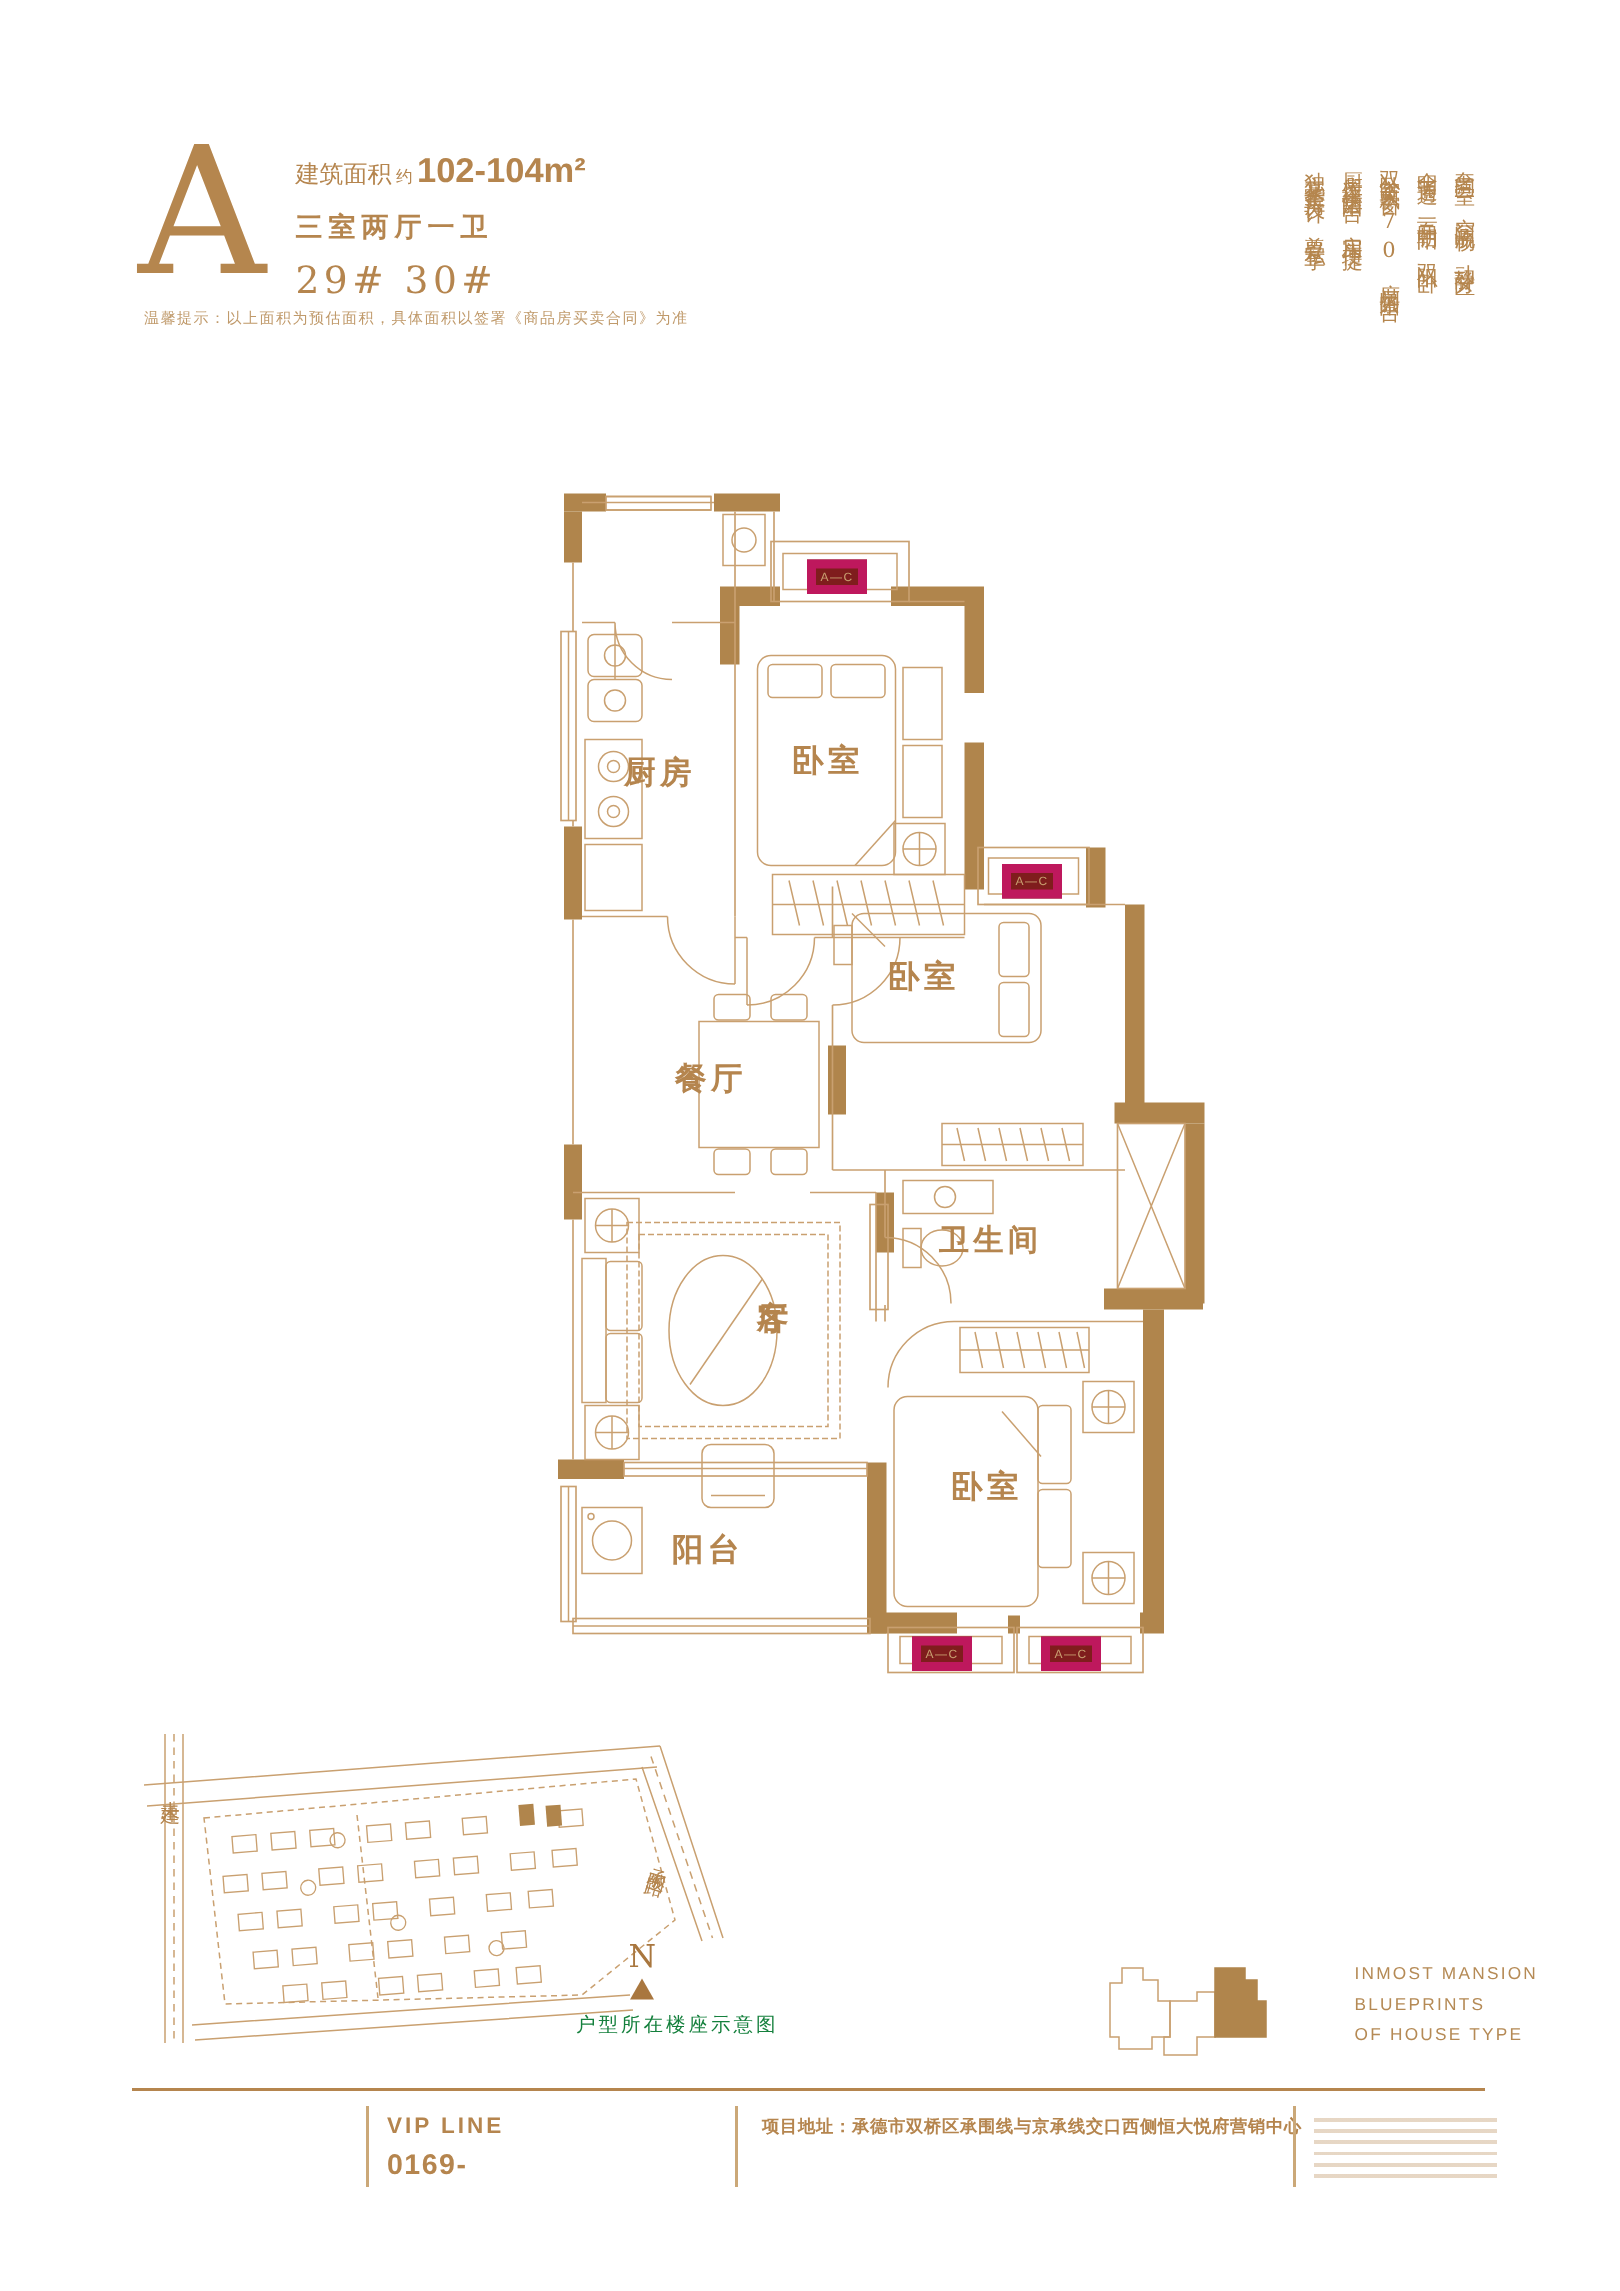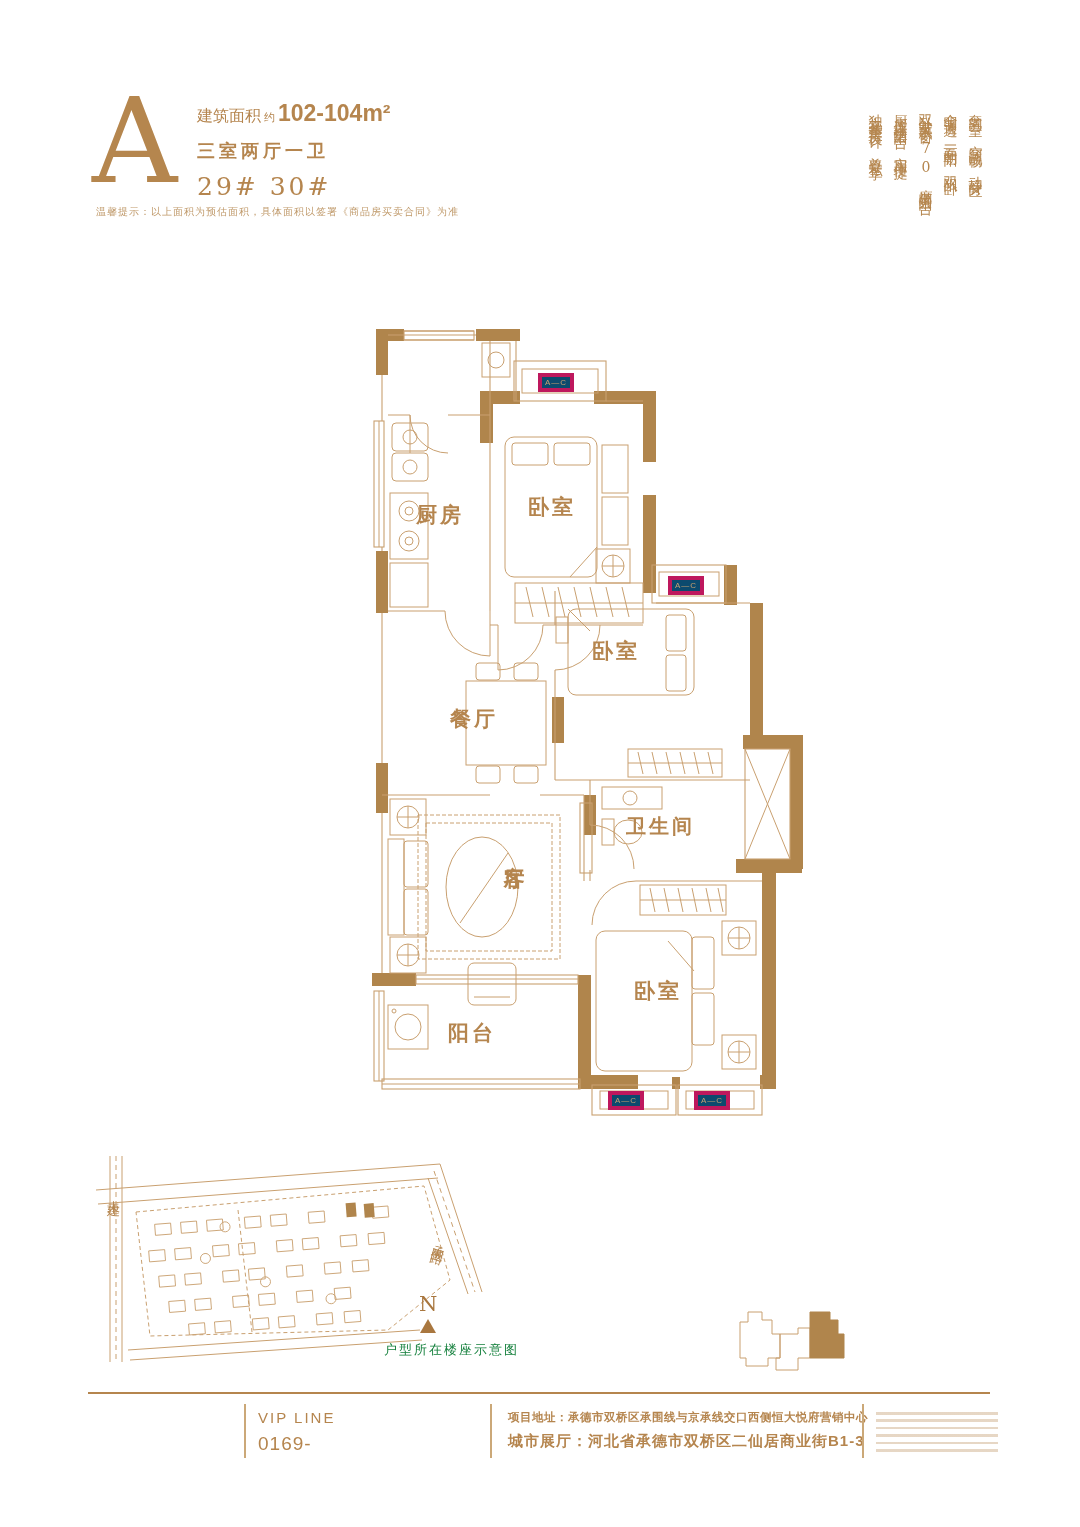--- a/index.html
+++ b/index.html
@@ -28,8 +28,8 @@
   .w{fill:#b0854c;stroke:none;}
   .room-label{position:absolute;font-size:21px;font-weight:700;letter-spacing:3px;color:#b5854e;white-space:nowrap;}
   .room-label.v{writing-mode:vertical-rl;text-orientation:upright;letter-spacing:4px;}
-  .win-code{position:absolute;font-size:8px;color:#c9a070;border:4px solid #be185d;
-            padding:0 3px;line-height:11px;letter-spacing:1px;background:#0c4a6e;}
+  .win-code{position:absolute;font-size:8px;color:#c9a070;border:6px solid #be185d;
+            padding:0 3px;line-height:11px;letter-spacing:1px;background:#7f1d1d;}
   
   .sitemap{left:88px;top:1152px;width:400px;height:215px;}
   .map-label-v{writing-mode:vertical-rl;text-orientation:upright;font-size:13px;color:#b5854e;letter-spacing:3px;}

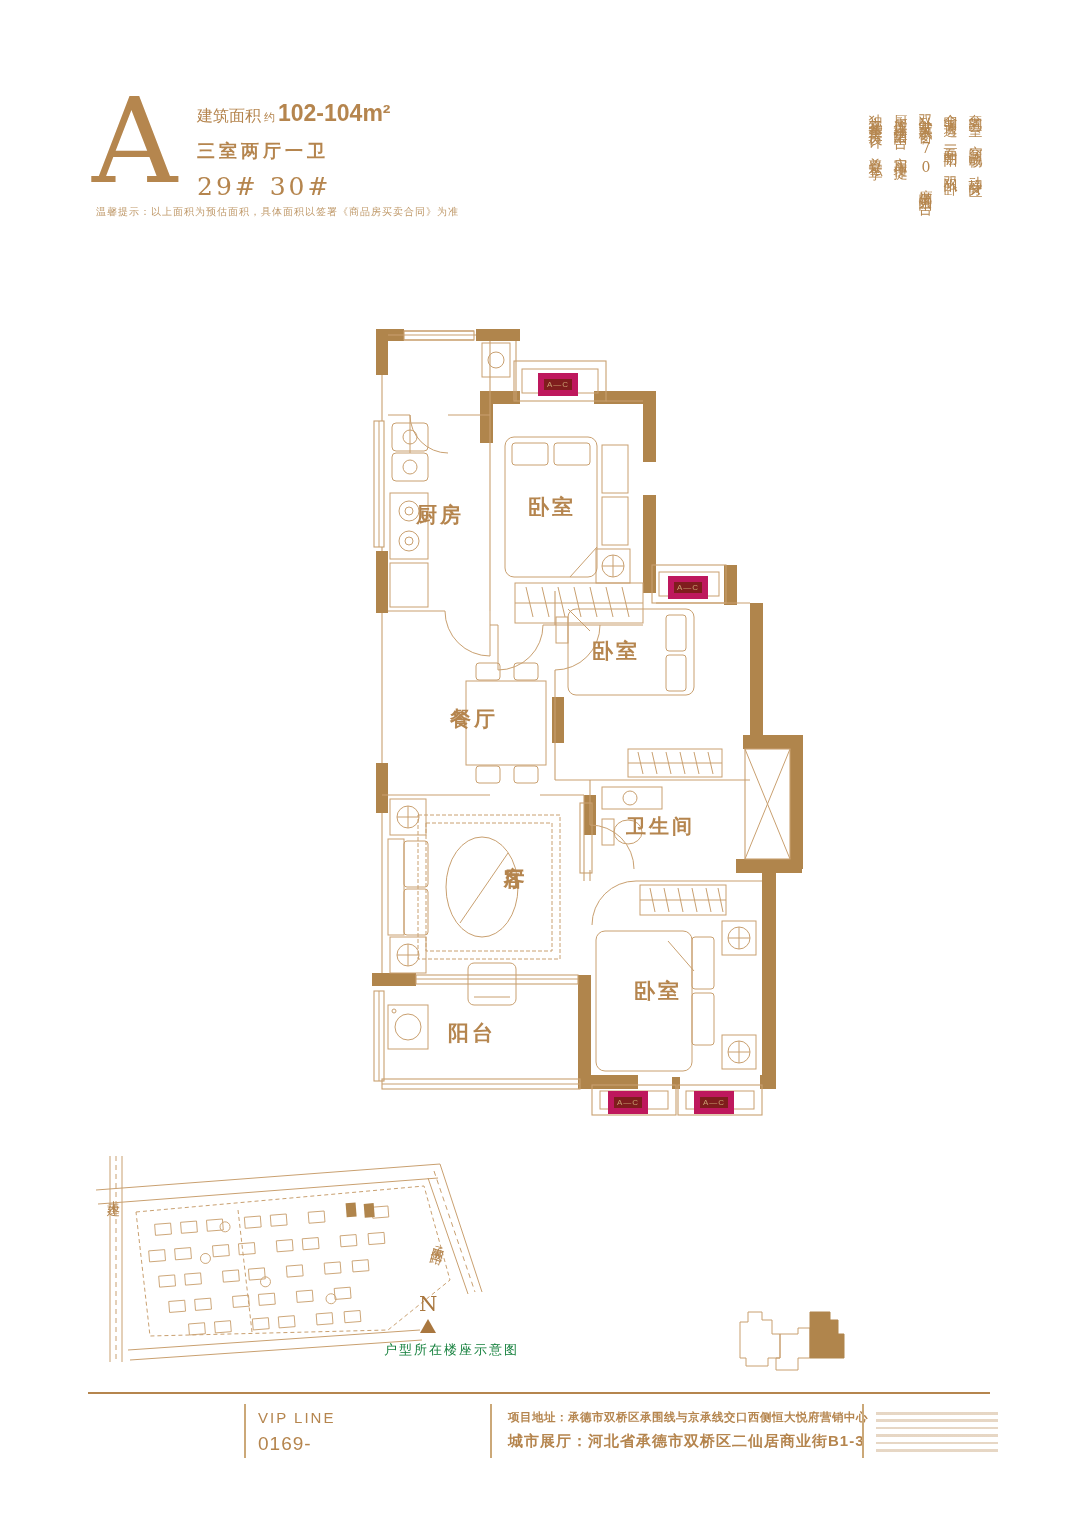--- a/index.html
+++ b/index.html
@@ -340,6 +340,11 @@
       <path d="M78,12 H98 V20 H106 V34 H112 V58 H78 Z" fill="#b0854c" stroke="#b0854c"></path>
     </svg>
   </div>
+  <div class="abs inmost">
+    <div>INMOST MANSION</div>
+    <div>BLUEPRINTS</div>
+    <div>OF HOUSE TYPE</div>
+  </div>
 
   <div class="abs rule"></div>
 

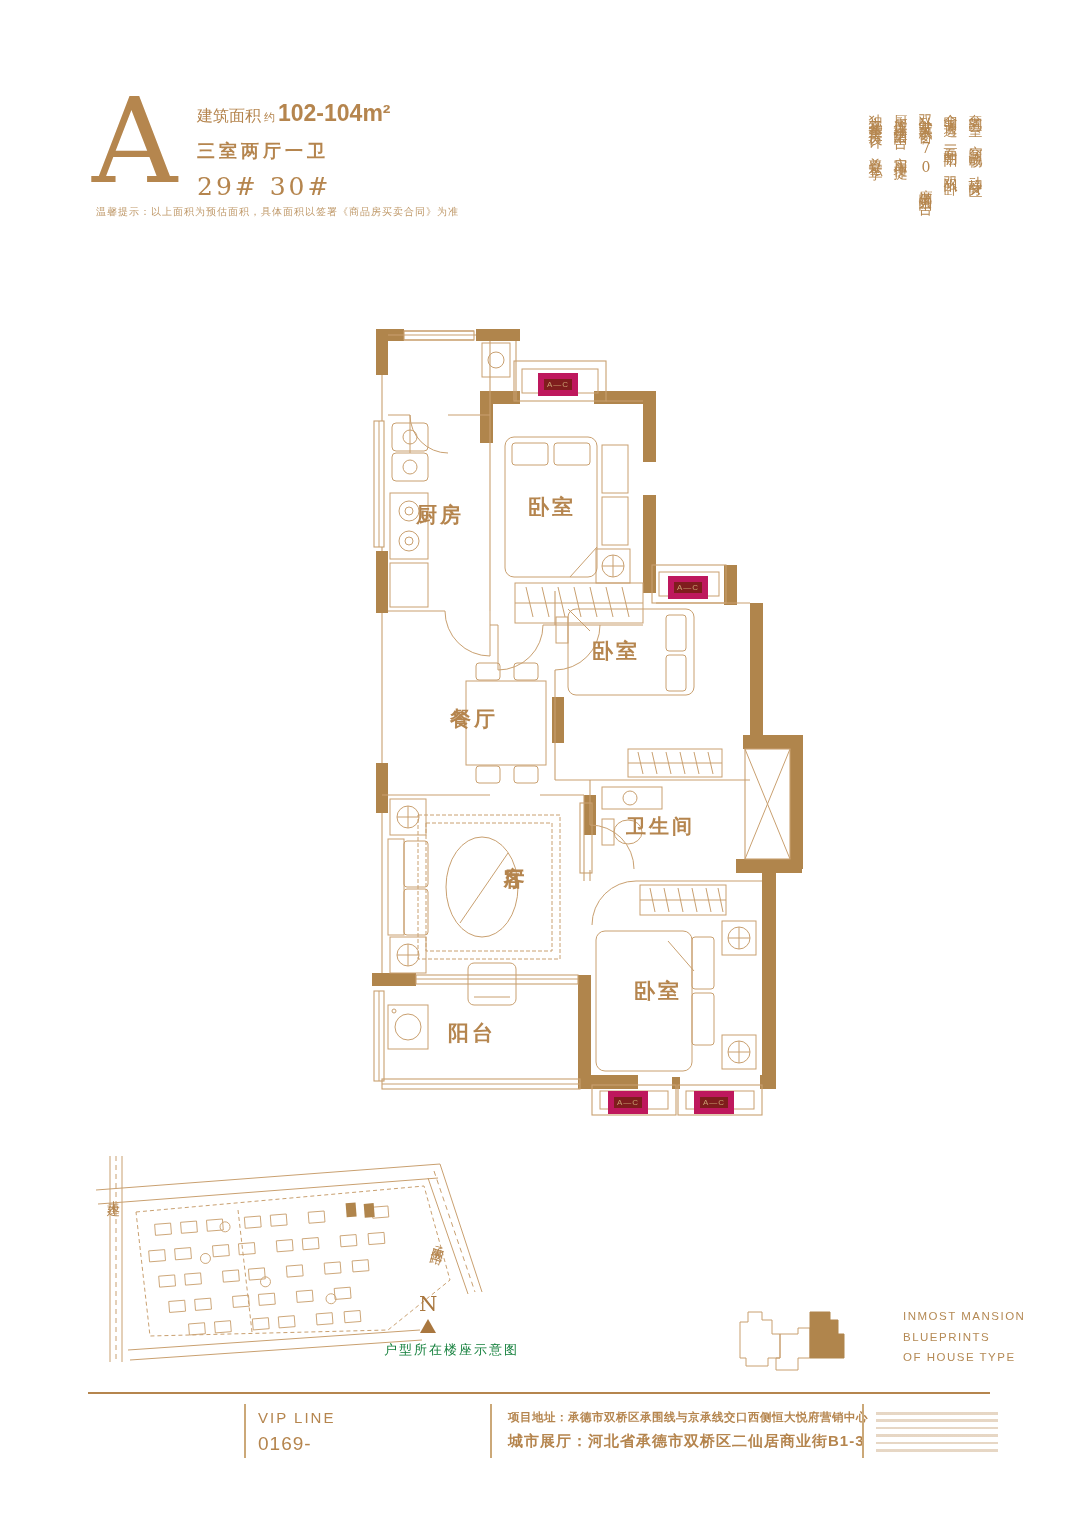--- a/index.html
+++ b/index.html
@@ -52,7 +52,7 @@
   .brand-fine{width:168px;height:5px;margin-top:5px;opacity:.75;
       background:repeating-linear-gradient(90deg,#c9a473 0 5px,transparent 5px 8px);}
   .vdiv{width:1.5px;height:54px;background:#cba878;top:1404px;}
-  .vip{left:258px;top:1409px;color:#b5854e;}
+  .vip{left:258px;top:1409px;color:#b5854e;font-weight:bold;}
   .vip-label{font-size:15px;letter-spacing:2px;}
   .vip-prefix{font-size:19px;margin-top:7px;letter-spacing:1px;}
   .phone{left:332px;top:1398px;font-size:45px;font-weight:700;letter-spacing:1px;color:#b5854e;}

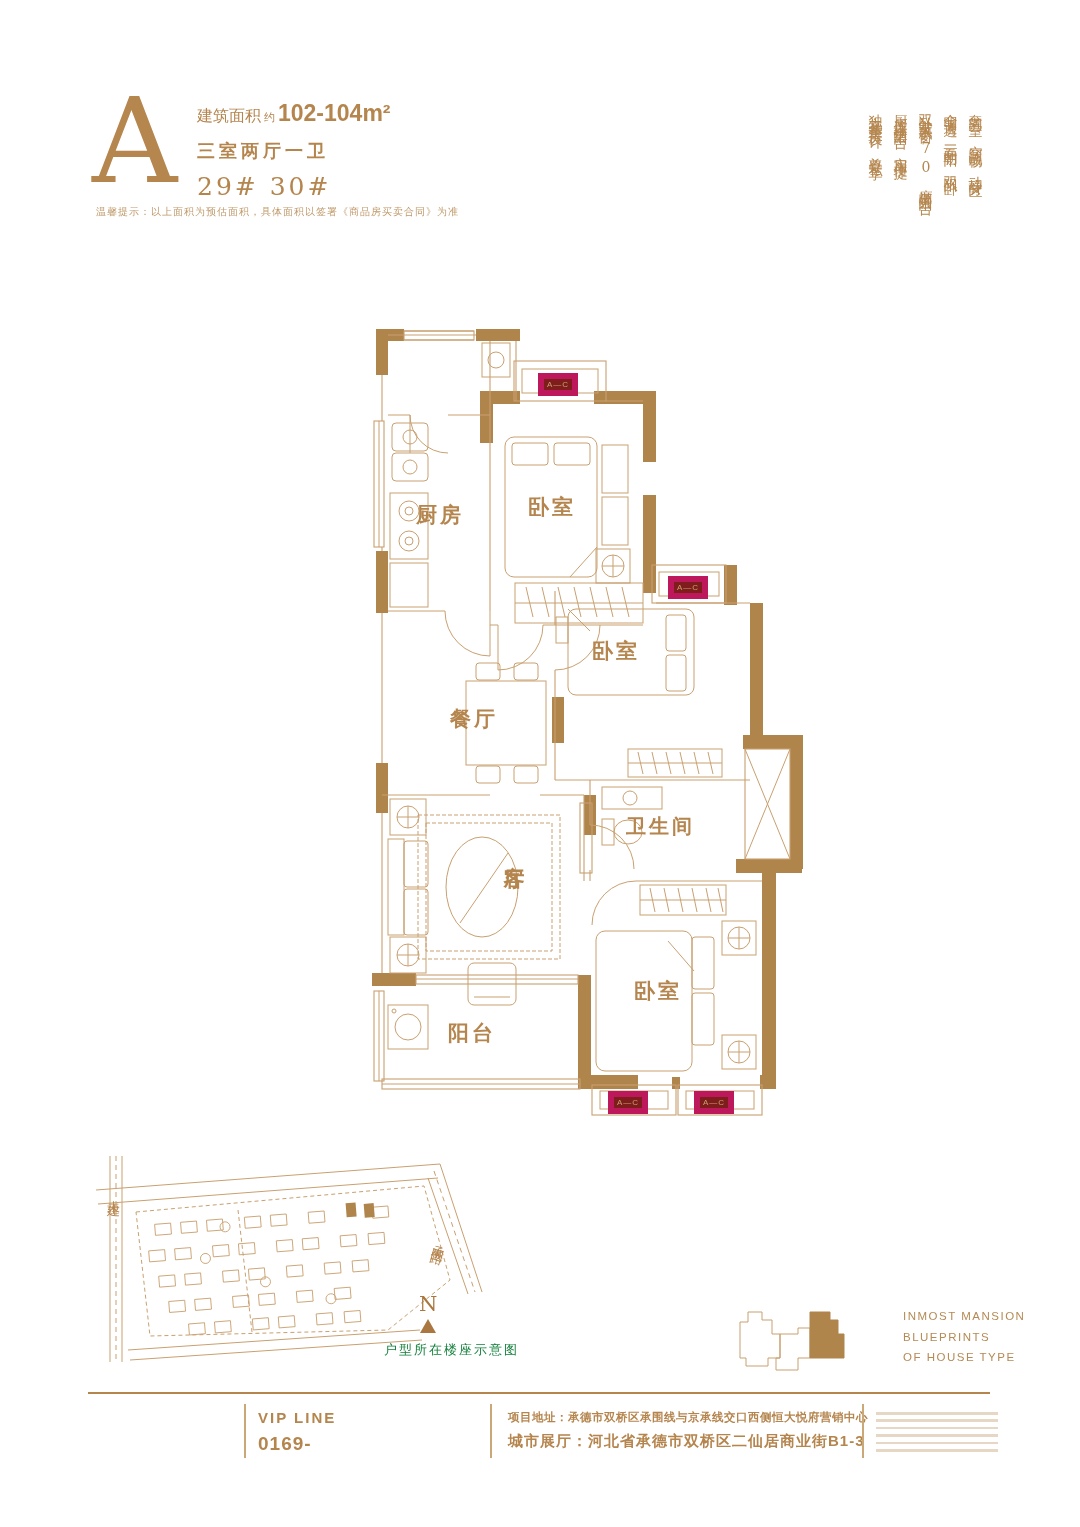--- a/index.html
+++ b/index.html
@@ -361,7 +361,6 @@
 
   <div class="abs addr">
     <div class="addr1">项目地址：承德市双桥区承围线与京承线交口西侧恒大悦府营销中心</div>
-    <div class="addr2">城市展厅：河北省承德市双桥区二仙居商业街B1-3</div>
   </div>
 
   <div class="abs vdiv" style="left:862px;"></div>

